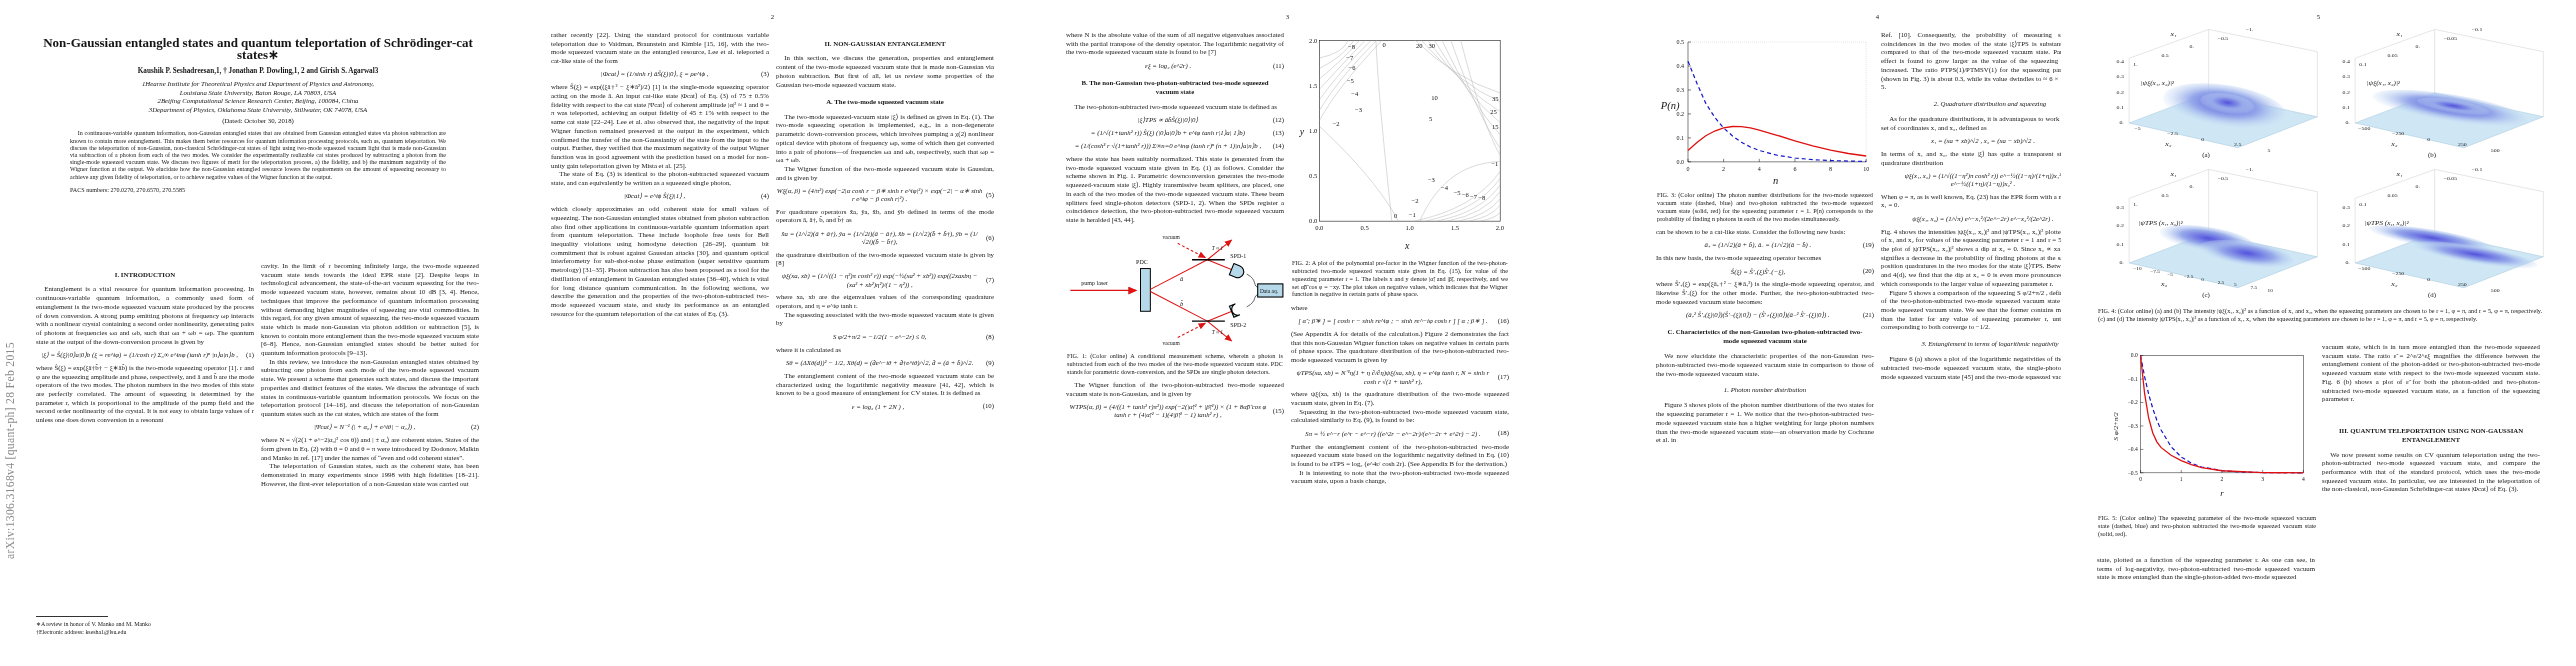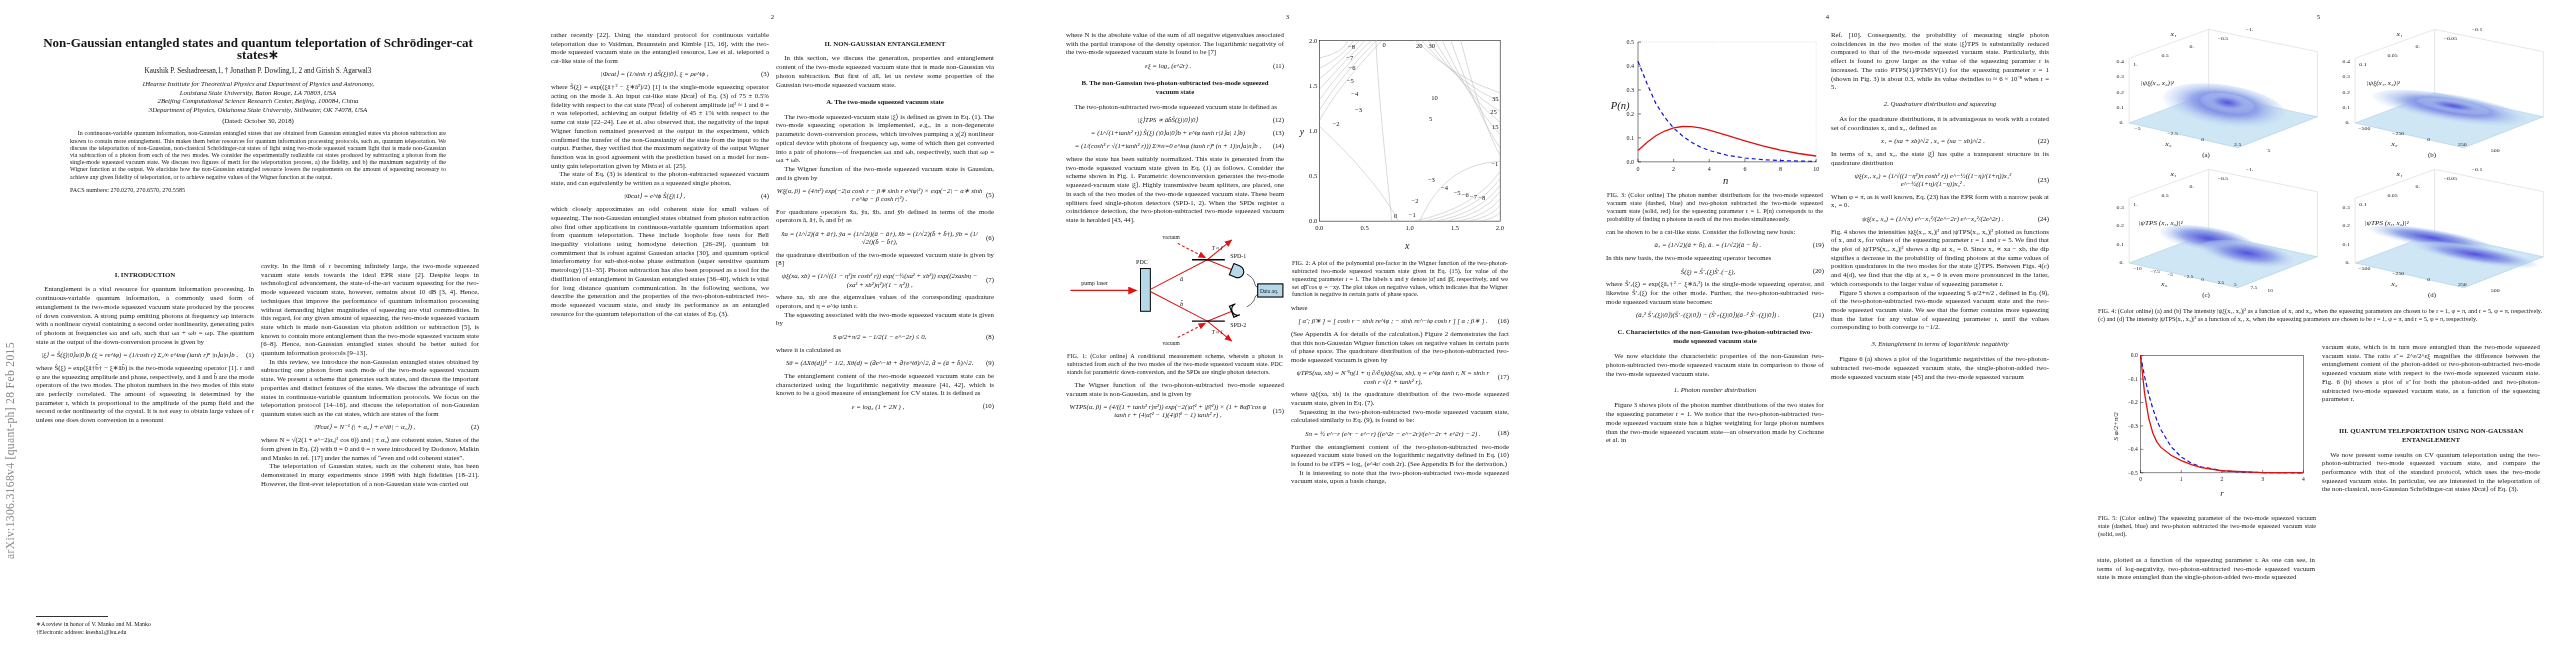--- a/index.html
+++ b/index.html
@@ -20,7 +20,7 @@
   .figwrap{margin:4.4px 0 1.1px 0;text-align:center;}
   .header1{position:absolute;left:36px;width:444px;top:37px;text-align:center;}
   .title{font-size:13px;font-weight:bold;line-height:11.7px;margin-bottom:6.7px;}
-  .authors{font-size:7.2px;margin-bottom:5px;}
+  .authors{font-size:7.2px;margin-bottom:5px;font-weight:bold;}
   .affil{font-style:italic;font-size:6.8px;line-height:8.6px;}
   .date{font-size:6.8px;margin-top:2.2px;margin-bottom:6.7px;}
   .abstract{font-size:6px;line-height:7.2px;text-align:justify;margin:0 34px;text-indent:7.8px;}

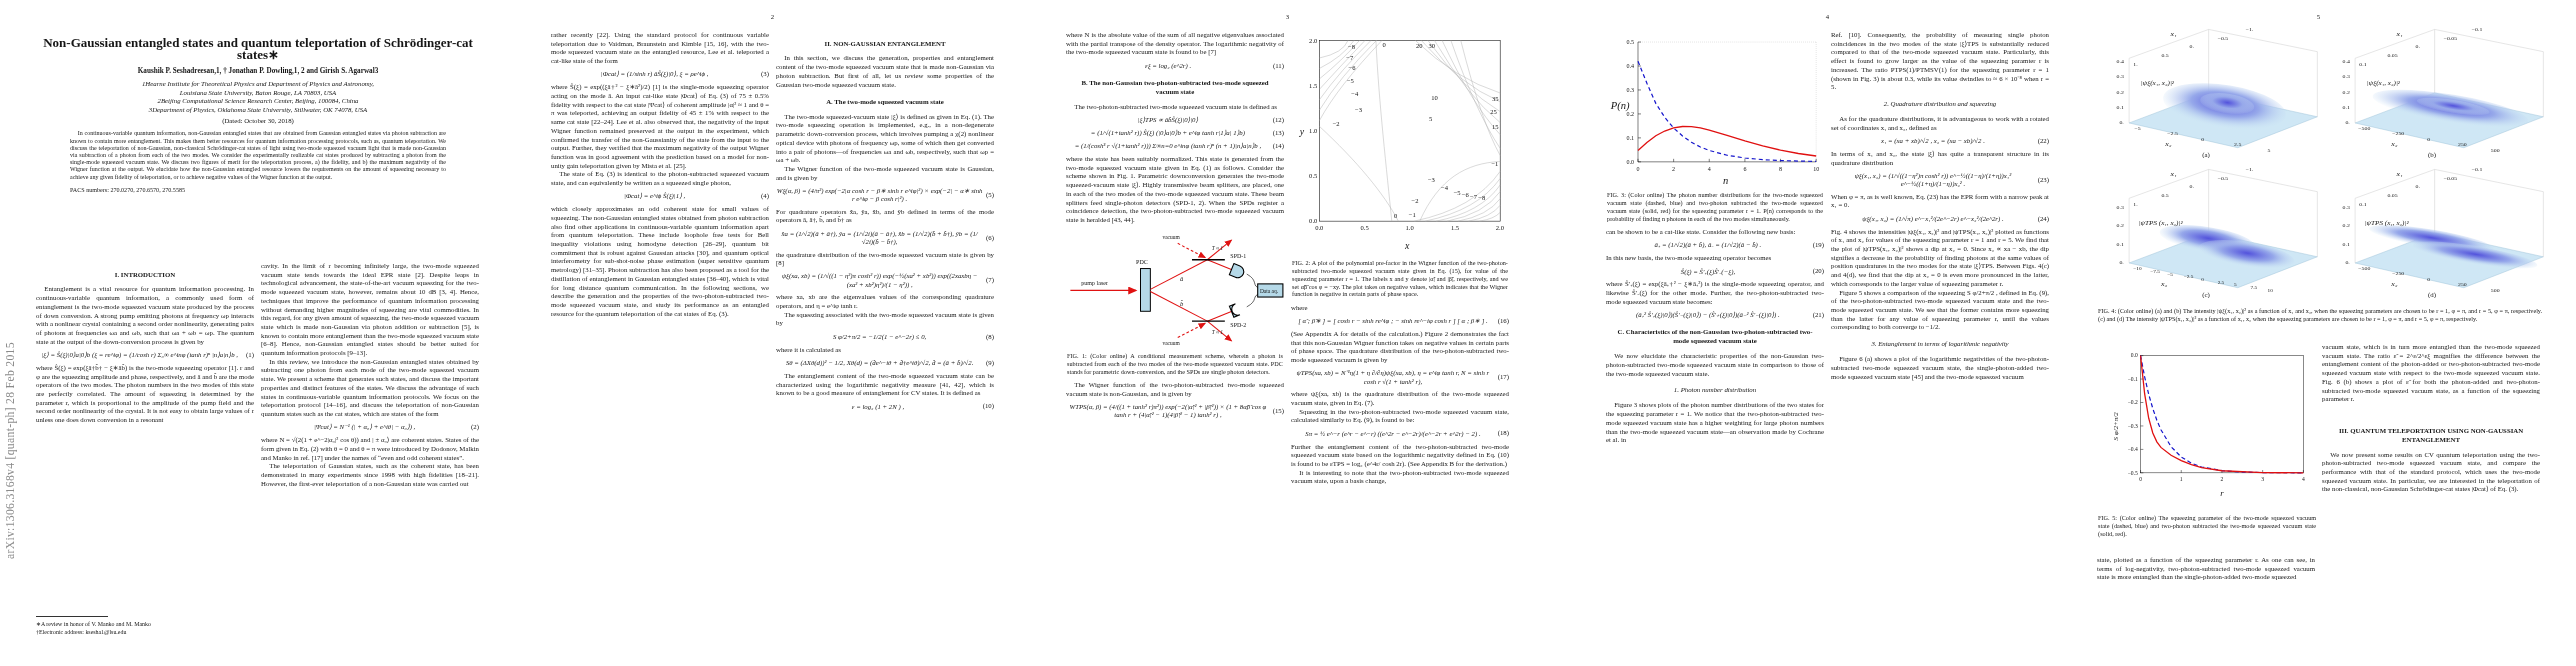--- a/index.html
+++ b/index.html
@@ -319,7 +319,7 @@
   </div>
 </div>
 
-<div class="page" style="left:1570px">
+<div class="page" style="left:1620px">
   <div class="pageno">4</div>
   <div class="col" style="left:36px;top:31px;height:606px">
 

